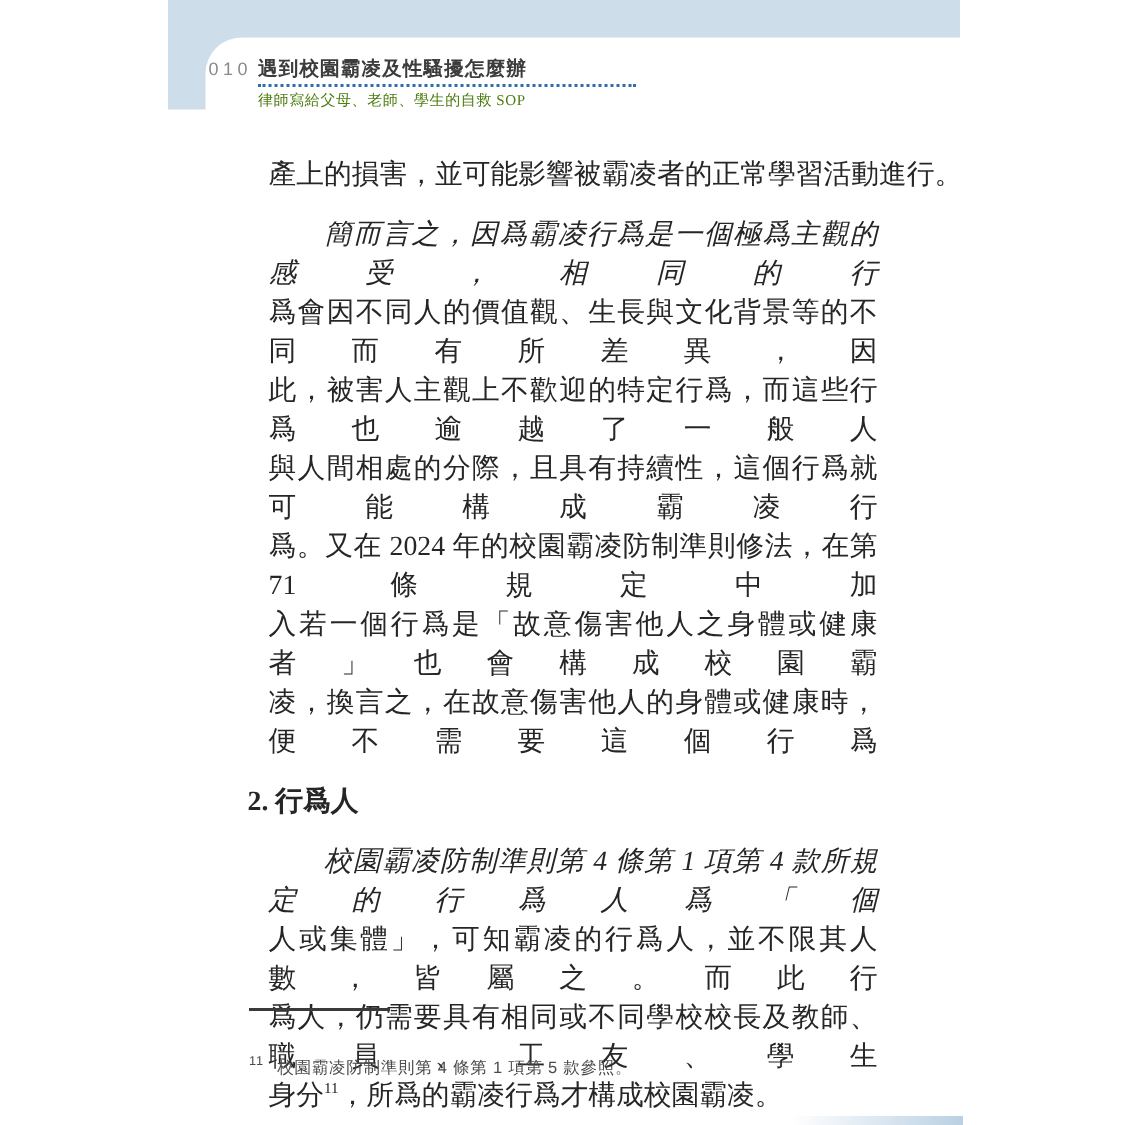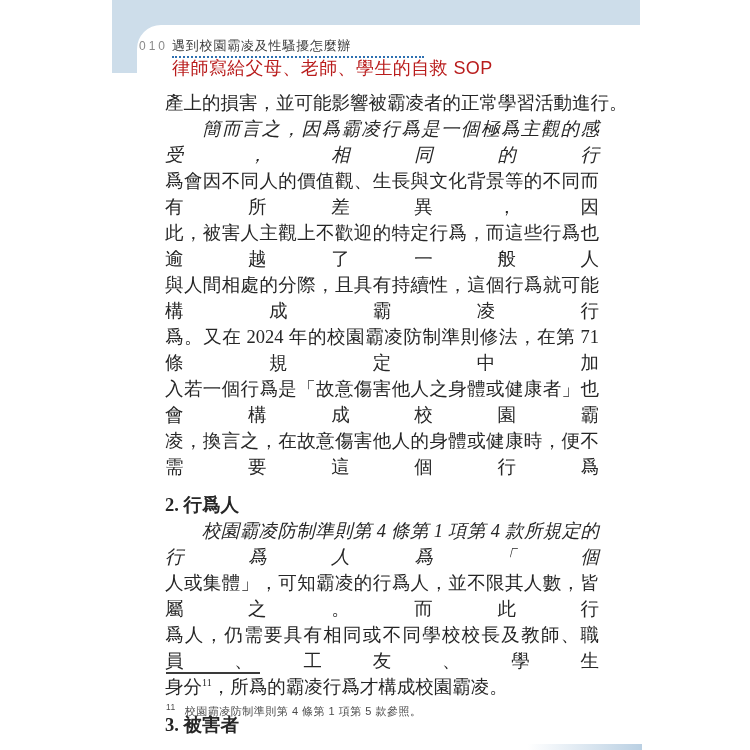--- a/index.html
+++ b/index.html
@@ -15,7 +15,7 @@
 
   .page-number { position:absolute; left:139px; top:39px; font-size:12px; color:#8a8a8a; letter-spacing:3px; }
   .header-block { position:absolute; left:172px; top:38px; }
-  .book-title { font-size:13px; font-weight:normal; color:#3c3c3c; letter-spacing:0.8px; line-height:15px; }
+  .book-title { font-size:13px; font-weight:bold; color:#3c3c3c; letter-spacing:0.8px; line-height:15px; }
   .dotted-divider { width:252px; height:0; border-top:2.5px dotted var(--dot-blue,#2d6fb0); margin:3px 0 3px; }
   .book-subtitle { font-size:18px; color:#b91c1c; letter-spacing:0.4px; line-height:14px; }
 

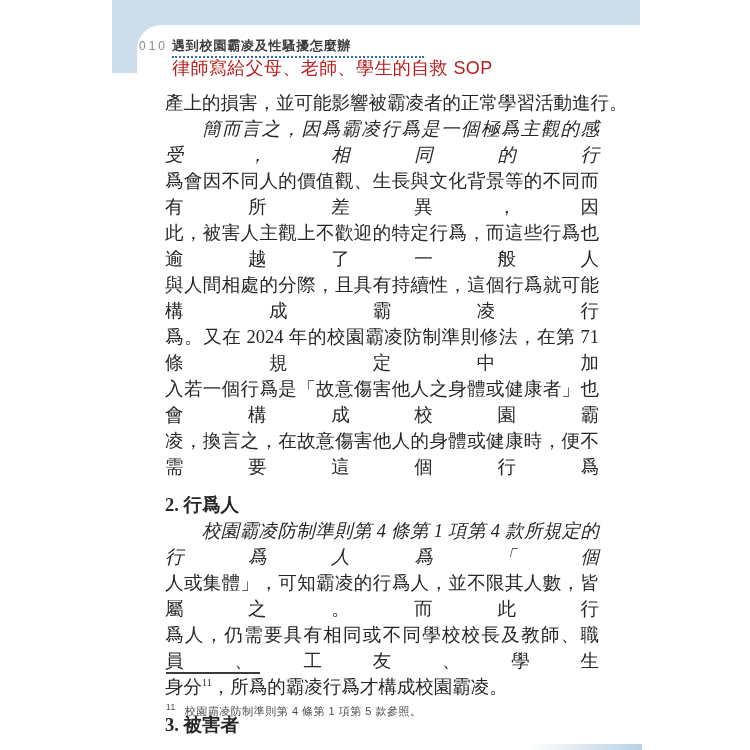--- a/index.html
+++ b/index.html
@@ -17,7 +17,7 @@
   .header-block { position:absolute; left:172px; top:38px; }
   .book-title { font-size:13px; font-weight:bold; color:#3c3c3c; letter-spacing:0.8px; line-height:15px; }
   .dotted-divider { width:252px; height:0; border-top:2.5px dotted var(--dot-blue,#2d6fb0); margin:3px 0 3px; }
-  .book-subtitle { font-size:18px; color:#b91c1c; letter-spacing:0.4px; line-height:14px; }
+  .book-subtitle { font-size:10px; color:#4d7c0f; letter-spacing:0.4px; line-height:14px;font-family:Liberation Serif, serif; }
 
   .content {
     position:absolute; left:165px; top:90px; width:434px;

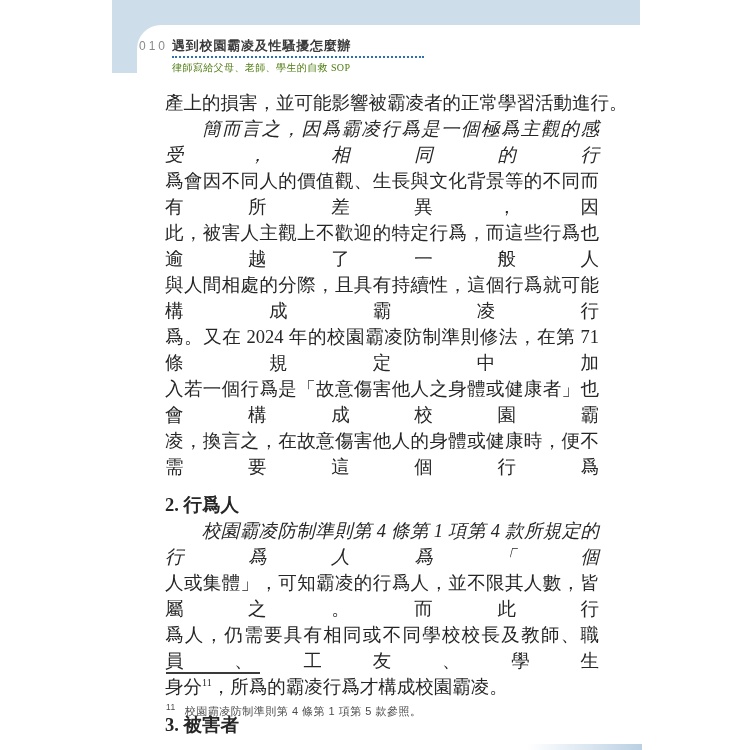--- a/index.html
+++ b/index.html
@@ -24,7 +24,7 @@
     font-family:"Liberation Serif","DejaVu Serif",serif;
     font-size:18.5px; line-height:26px; color:#262626;
   }
-  .paragraph { margin:0; }
+  .paragraph { margin:14px; }
   .line { white-space:nowrap; }
   .line.fill { white-space:normal; text-align:justify; text-align-last:justify; }
   .line.indent { text-indent:37px;font-style:italic; }

